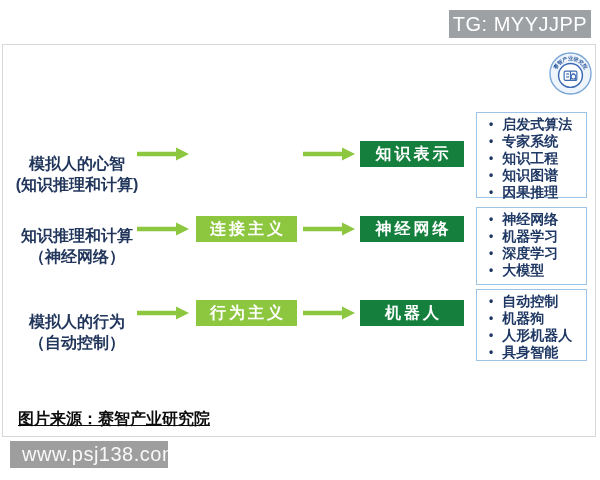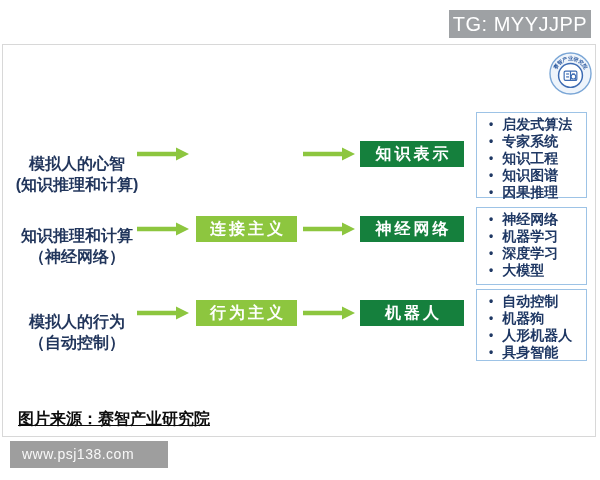--- a/index.html
+++ b/index.html
@@ -48,7 +48,7 @@
 
   
   .watermark{position:absolute;left:10px;top:441px;width:158px;height:27px;background:#9e9e9e;
-    color:rgba(255,255,255,0.93);font-size:14px;line-height:27px;padding-left:12px;box-sizing:border-box;letter-spacing:0.5px;}
+    color:rgba(255,255,255,0.93);font-size:20px;line-height:27px;padding-left:12px;box-sizing:border-box;letter-spacing:0.5px;}
 </style>
 </head>
 <body>

